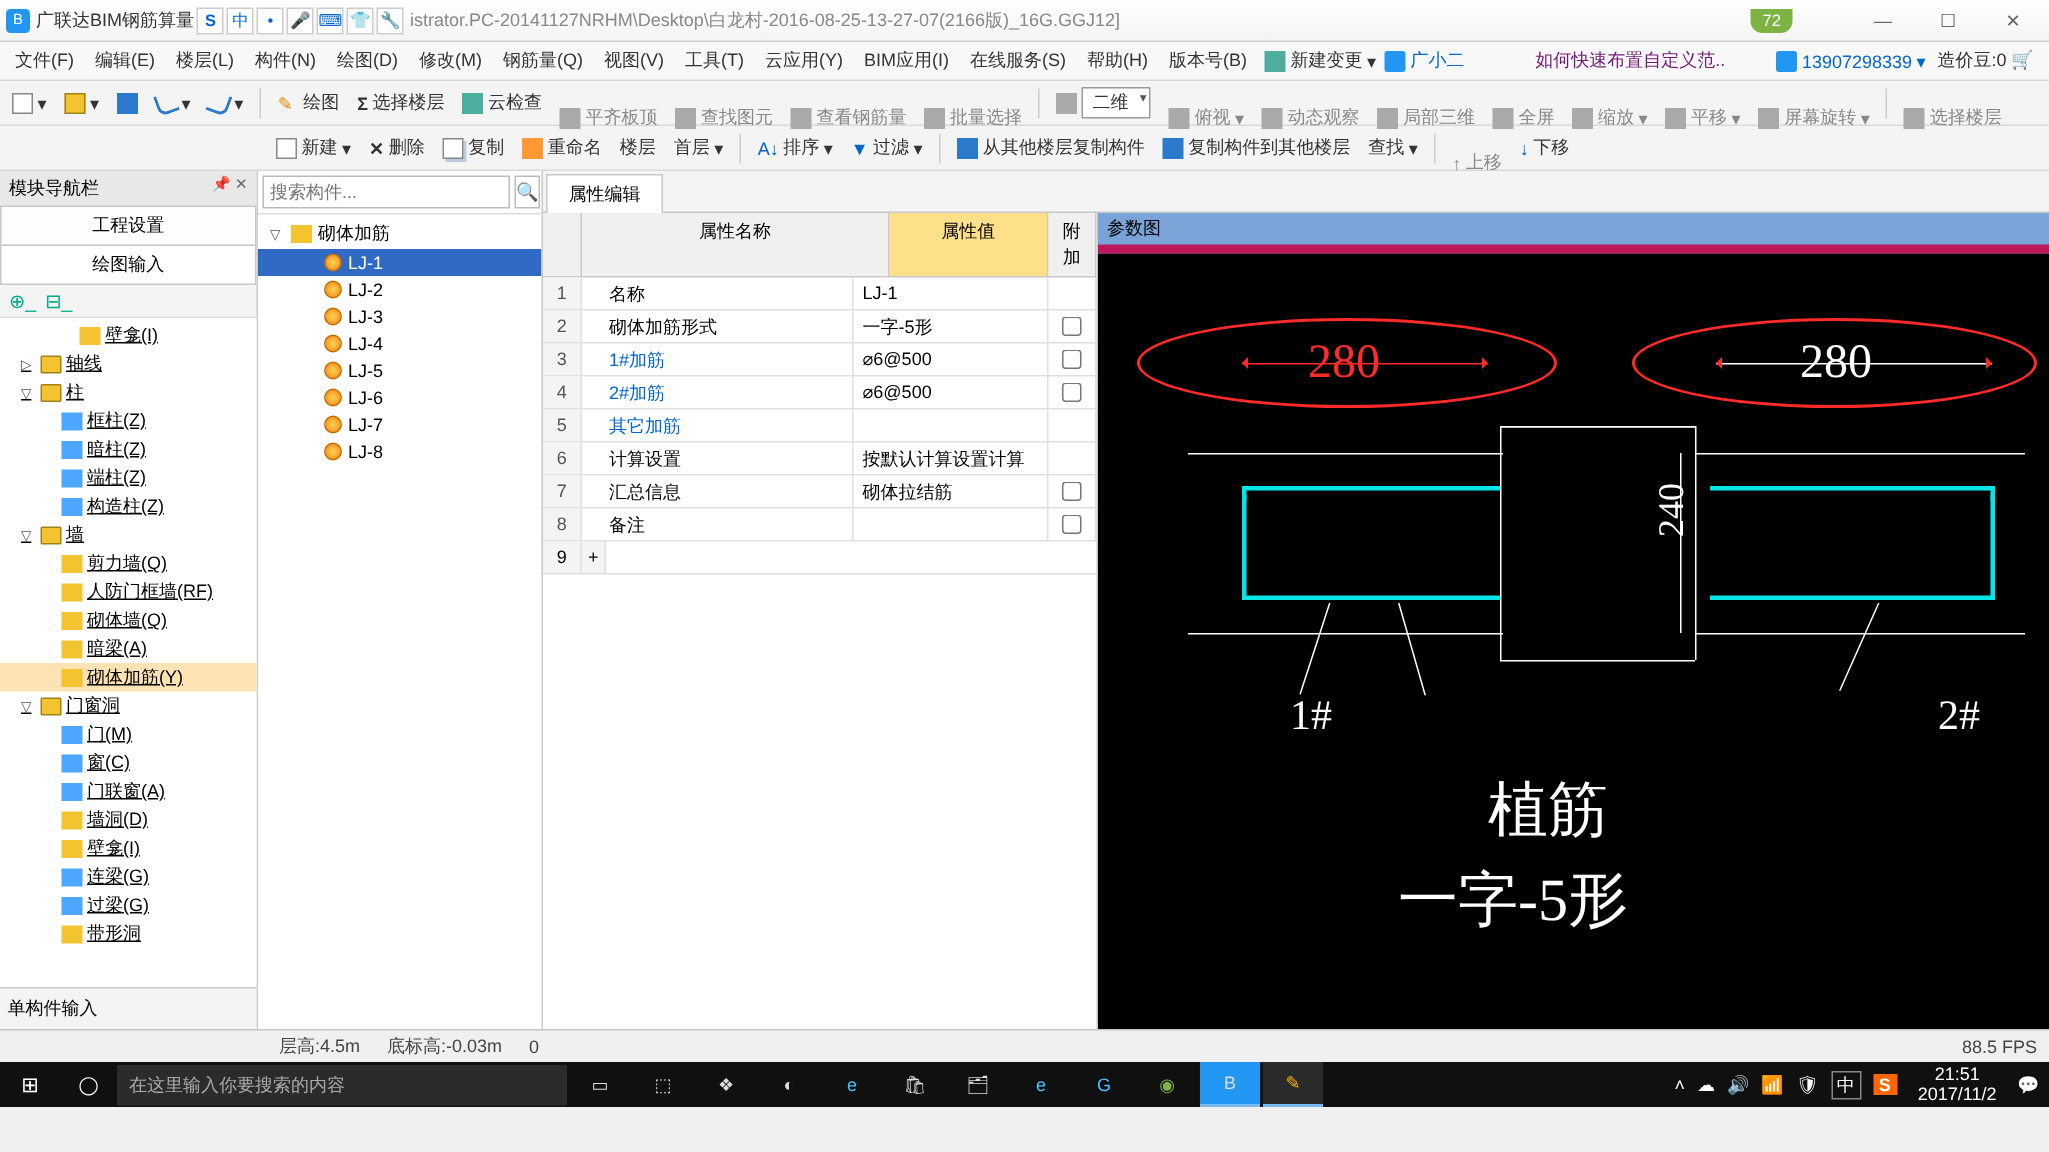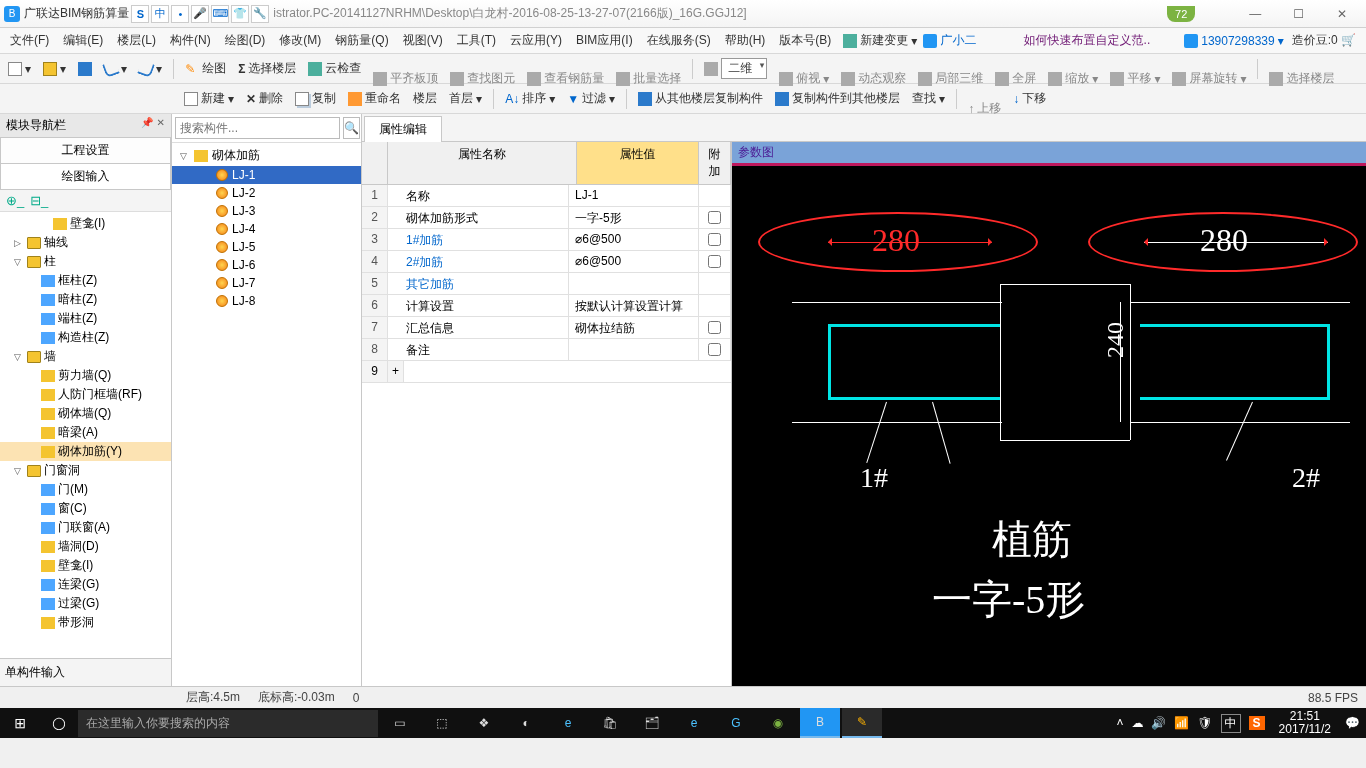--- a/index.html
+++ b/index.html
@@ -74,7 +74,7 @@
 .pg-head div { padding: 4px 6px; text-align: center; background: #f0f0f0; border-right: 1px solid #c8c8c8; }
 .pg-head .c0 { width: 26px; }
 .pg-head .c1 { flex: 1; }
-.pg-head .c2 { width: 122px; background: #ffe08a; }
+.pg-head .c2 { width: 106px; background: #ffe08a; }
 .pg-head .c3 { width: 32px; }
 .pg-row { display: flex; border-bottom: 1px solid #e0e0e0; height: 22px; align-items: stretch; }
 .pg-row div { padding: 3px 6px; border-right: 1px solid #e0e0e0; overflow: hidden; white-space: nowrap; }

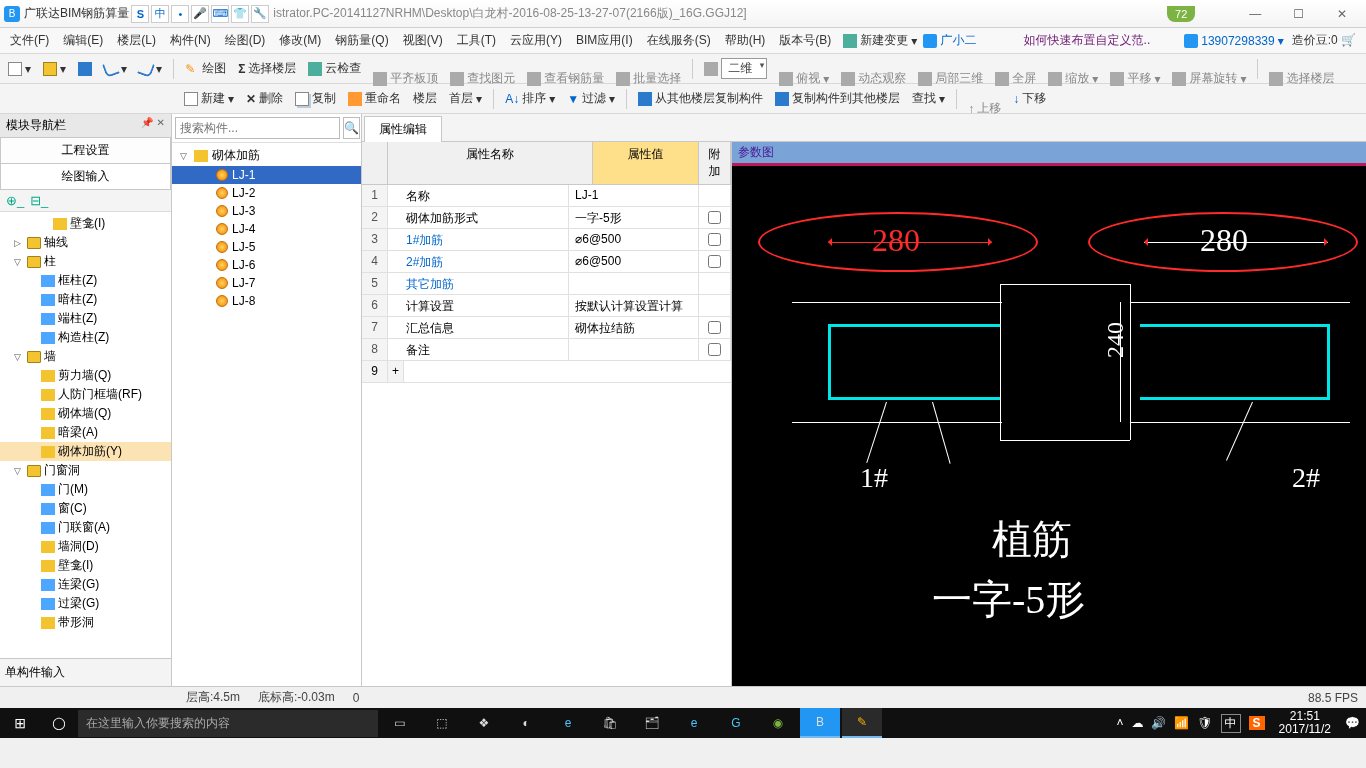--- a/index.html
+++ b/index.html
@@ -90,7 +90,7 @@
 .pg-foot .plus { width: 16px; text-align: center; padding: 3px 2px; border-right: 1px solid #e0e0e0; background: #f4f4f4; cursor: pointer; }
 .pg-foot .lbl { flex: 1; padding: 3px 6px; color: #888; }
 .drawing { flex: 1; background: #000; position: relative; overflow: hidden; }
-.drawing-title { position: absolute; top: 0; left: 0; right: 0; background: #7aa3d8; color: #4c1d95; padding: 2px 6px; font-size: 12px; border-bottom: 3px solid #be185d; }
+.drawing-title { position: absolute; top: 0; left: 0; right: 0; background: #7aa3d8; color: #000000; padding: 2px 6px; font-size: 12px; border-bottom: 6px solid #be185d; }
 .dwg-line { position: absolute; background: #fff; }
 .dwg-cyan { position: absolute; border: 3px solid #00e5e5; border-bottom: none; }
 .dim-280 { position: absolute; color: #ff2a2a; font-family: "Times New Roman", serif; font-size: 32px; }

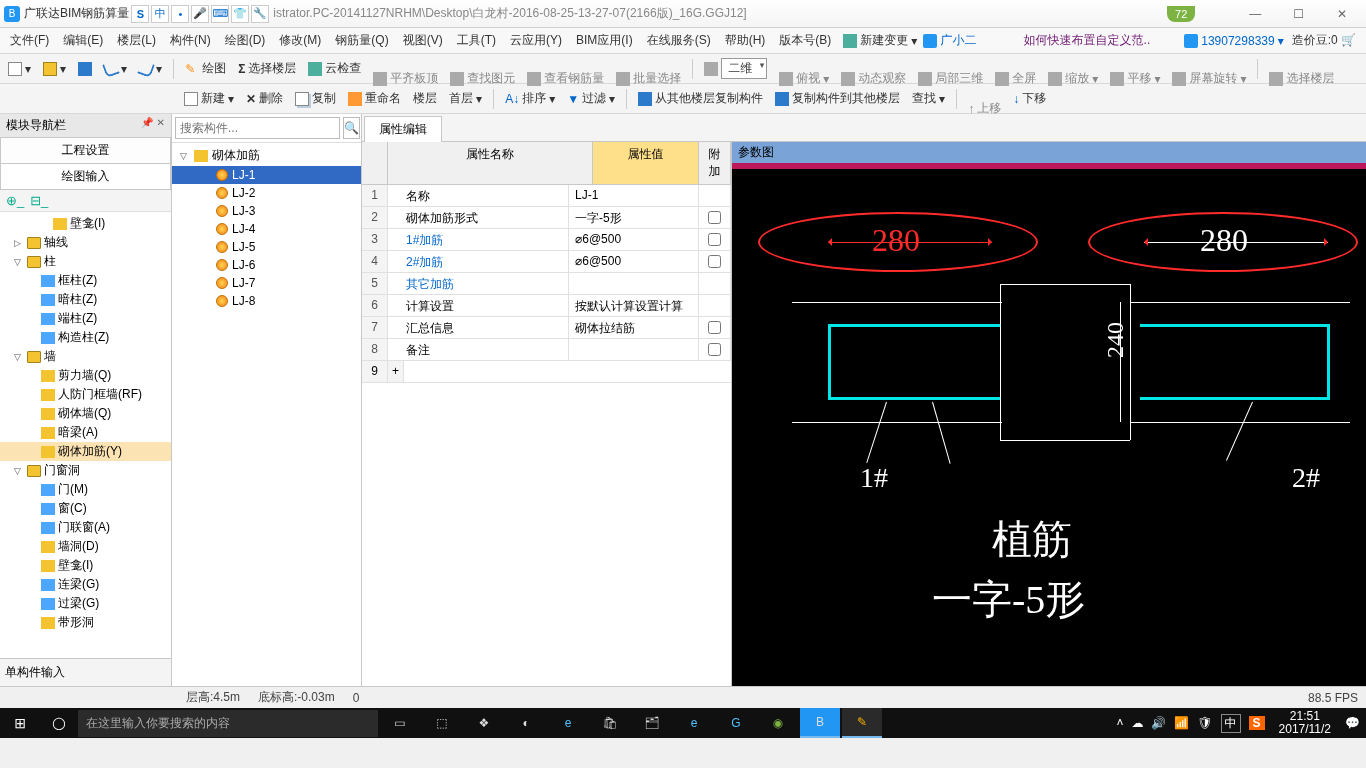--- a/index.html
+++ b/index.html
@@ -44,7 +44,7 @@
 .mini-icons { padding: 3px 6px; display: flex; gap: 6px; border-bottom: 1px solid #ddd; }
 .mini-icons span { font-size: 13px; color: #0a8; cursor: pointer; }
 .tree { flex: 1; overflow: auto; background: #fff; padding: 2px 0; }
-.tree-row { display: flex; align-items: center; padding: 1px 0 1px 6px; cursor: pointer; white-space: nowrap; gap: 3px; }
+.tree-row { display: flex; align-items: center; padding: 1px 0 1px 6px; cursor: pointer; white-space: nowrap; gap: 3px; text-decoration: underline; }
 .tree-row.lvl1 { padding-left: 14px; }
 .tree-row.lvl2 { padding-left: 28px; }
 .tree-row.lvl3 { padding-left: 40px; }

